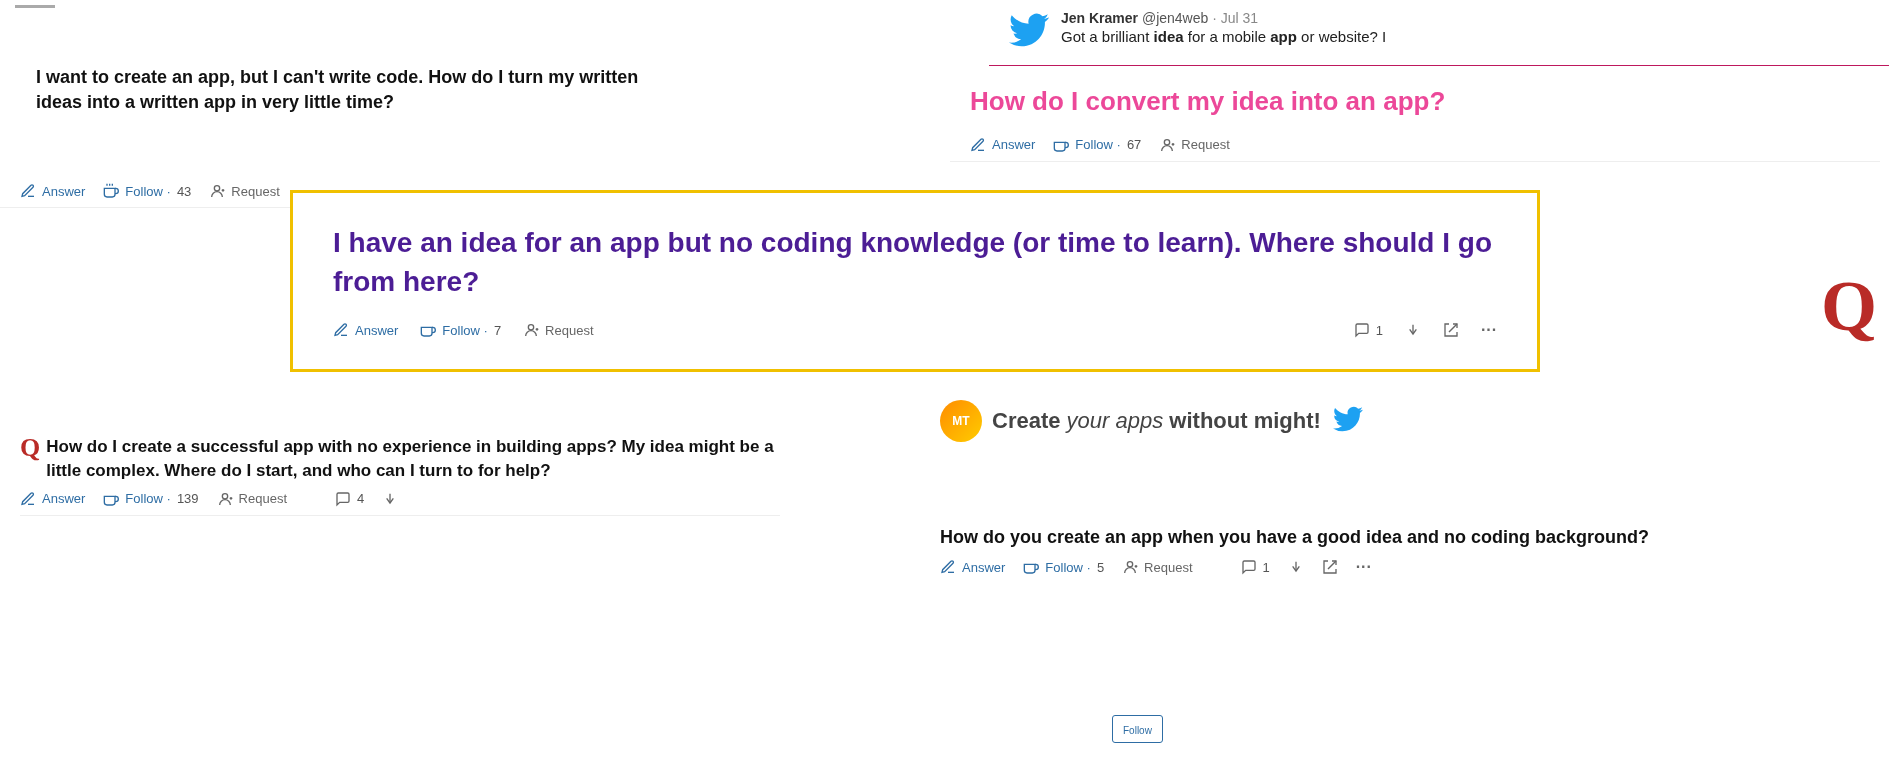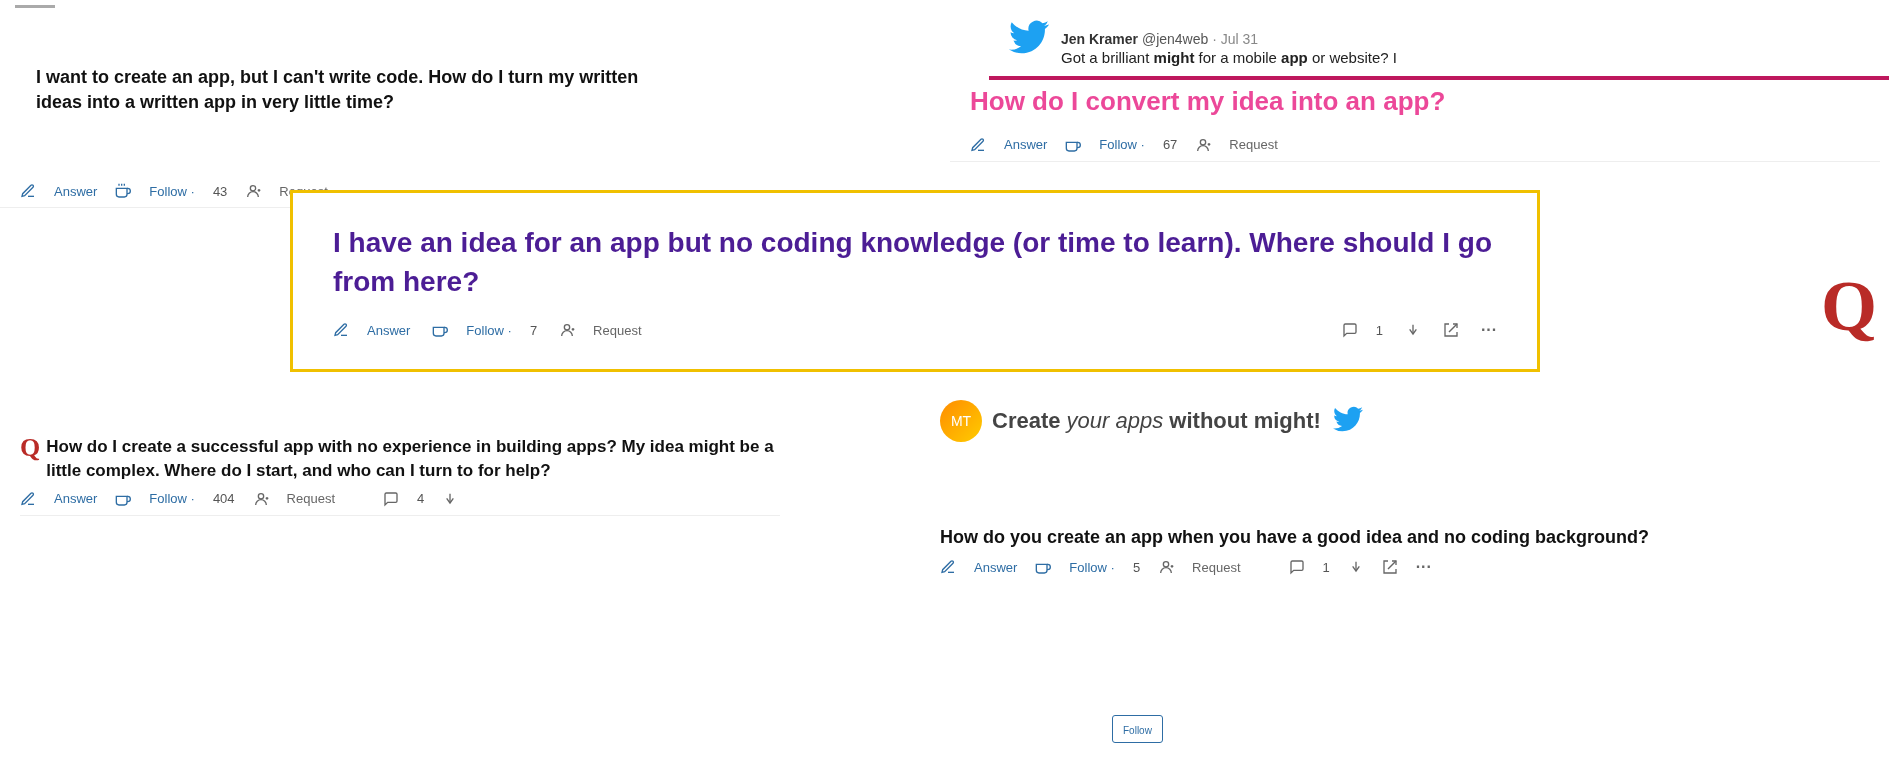--- a/index.html
+++ b/index.html
@@ -25,11 +25,11 @@
       top: 0;
       right: 0;
       width: 900px;
-      height: 80px;
-      display: flex;
-      align-items: flex-end;
+      height: 66px;
+      display: flex;
+      align-items: flex-start;
       padding: 10px 20px;
-      border-bottom: 4px solid #be185d;
+      border-bottom: 1px solid #be185d;
     }
 
     .twitter-bird-top {

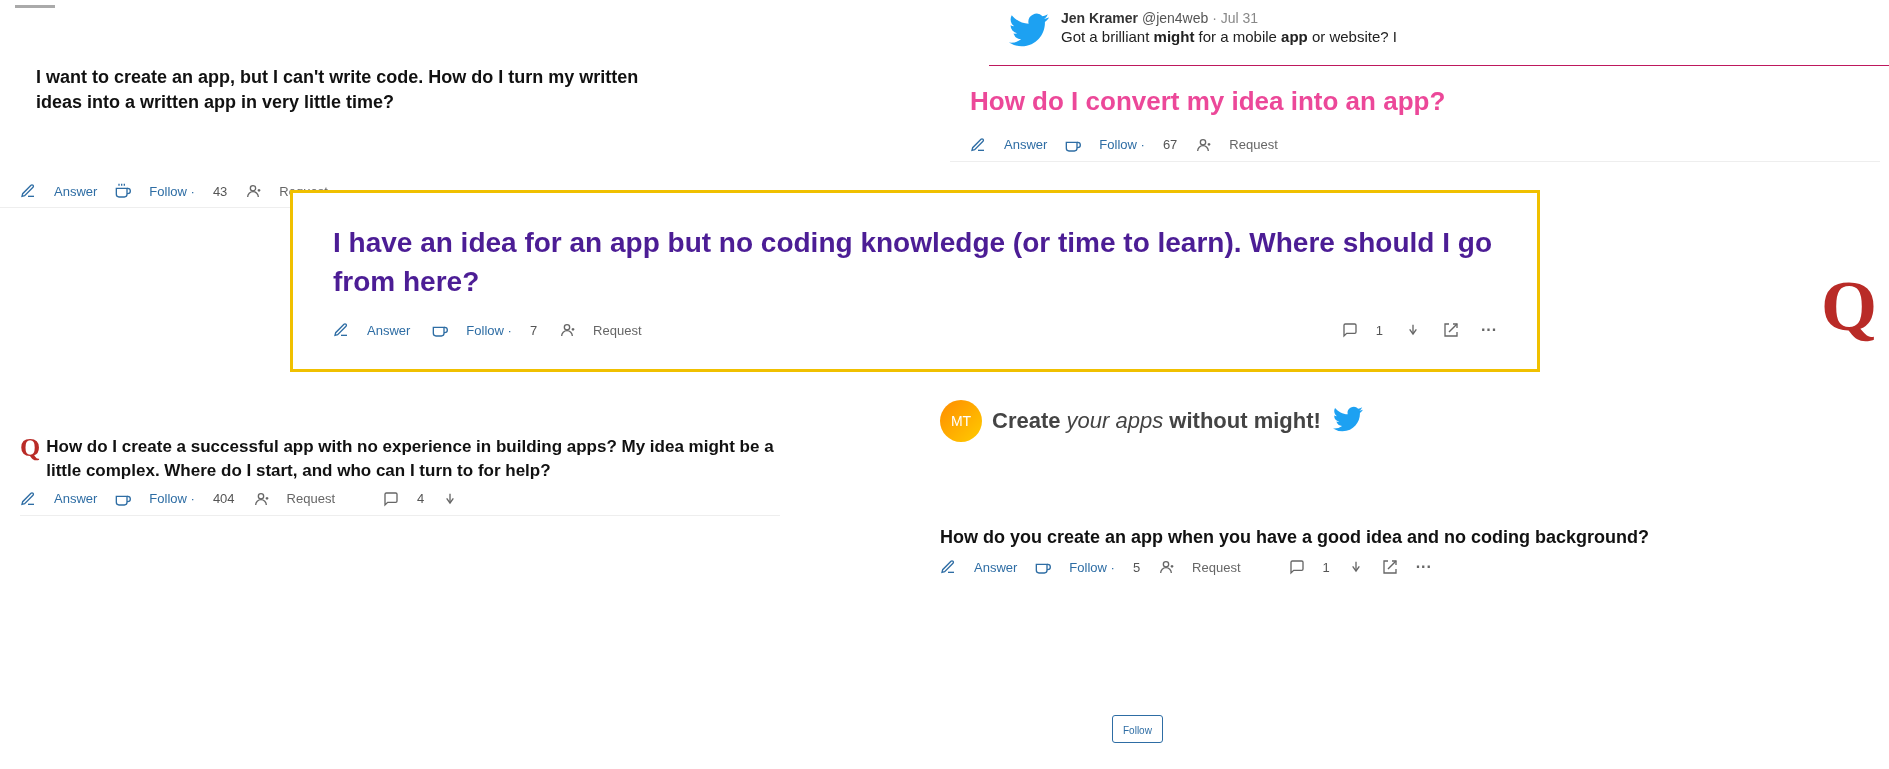--- a/index.html
+++ b/index.html
@@ -190,7 +190,7 @@
         <span class="date">· Jul 31</span>
       </div>
       <div class="twitter-top-text">
-        Got a brilliant <strong>might</strong> for a mobile <strong>app</strong> or website? I
+        Got a brilliant <strong>idea</strong> for a mobile <strong>app</strong> or website? I
       </div>
     </div>
   </div>

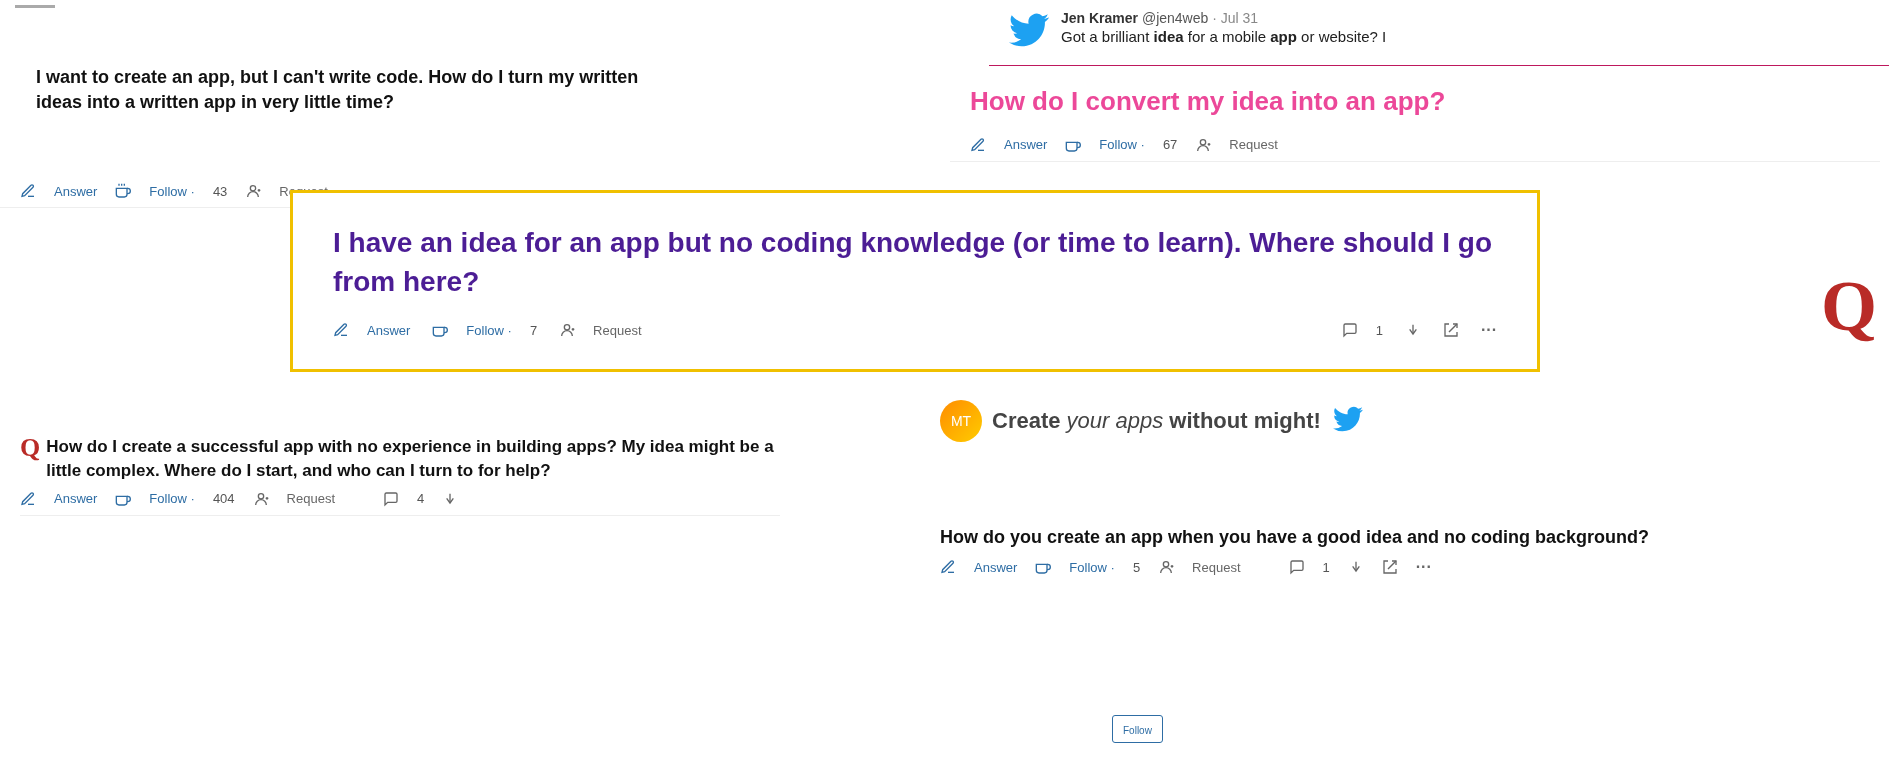--- a/index.html
+++ b/index.html
@@ -82,7 +82,7 @@
     .action-item {
       display: flex;
       align-items: center;
-      gap: 18px;
+      gap: 6px;
       font-size: 13px;
       color: #666;
       cursor: pointer;

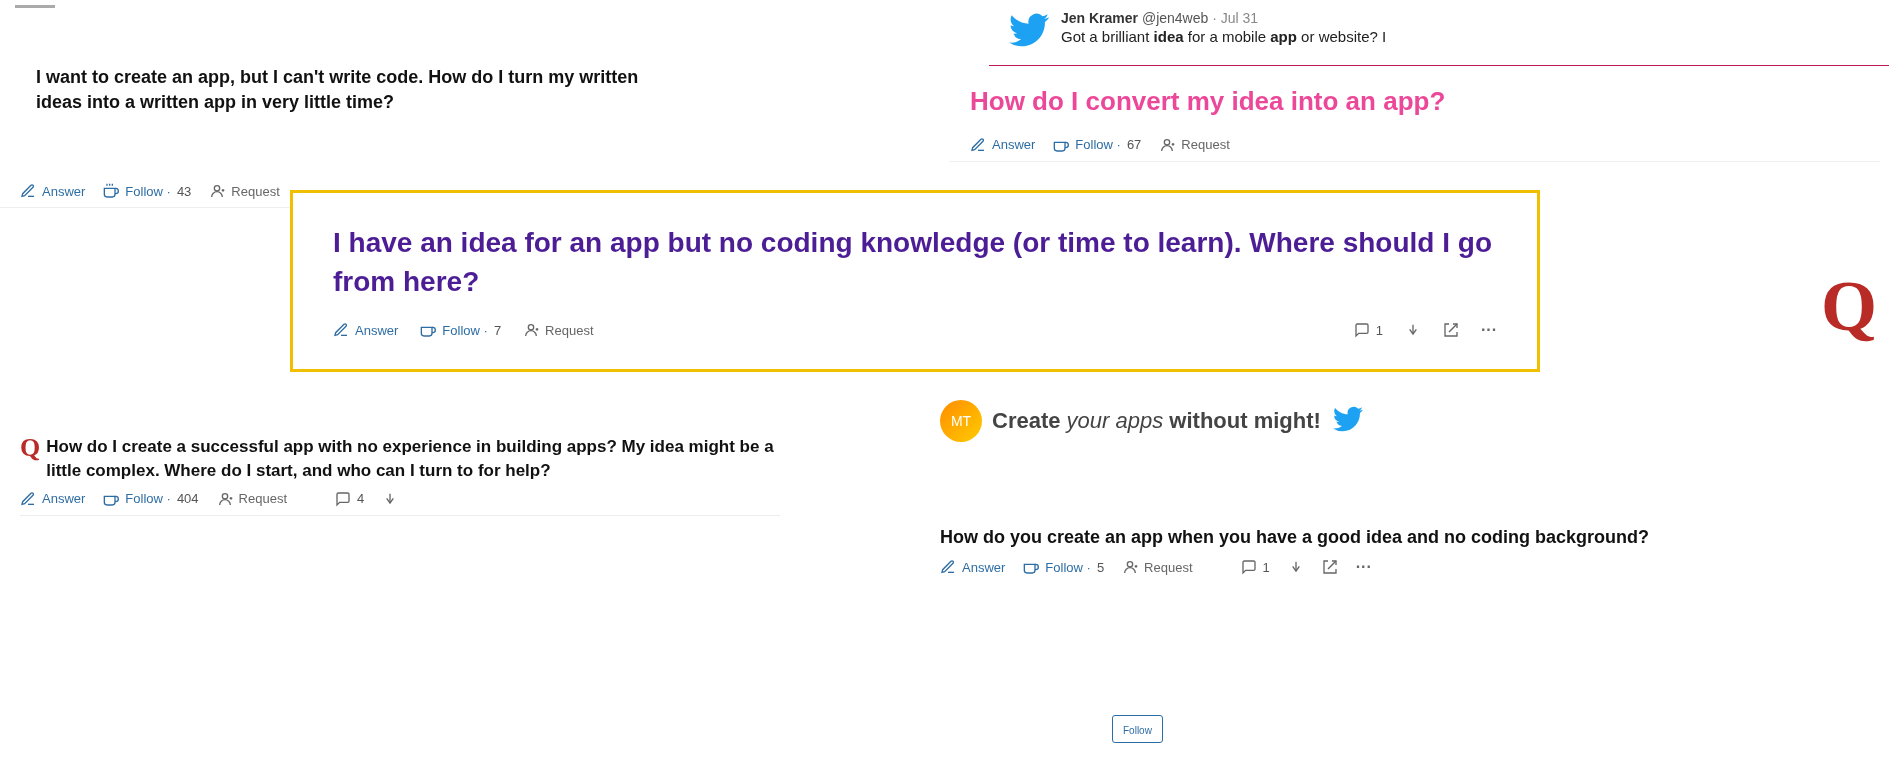--- a/index.html
+++ b/index.html
@@ -362,7 +362,7 @@
 
   <div style="position:absolute;top:390px;left:920px;width:900px;padding:10px 20px;display:flex;align-items:center;">
 
-    <div style="width:42px;height:42px;border-radius:50%;background:linear-gradient(135deg,#ff8c00,#ffcc00);margin-right:10px;display:flex;align-items:center;justify-content:center;font-weight:400;color:#fff;font-size:14px;text-align:center;">MT</div>
+    <div style="width:42px;height:42px;border-radius:50%;background:linear-gradient(135deg,#ff8c00,#ffcc00);margin-right:10px;display:flex;align-items:center;justify-content:center;font-weight:700;color:#fff;font-size:12px;text-align:center;">MT</div>
     <div style="font-size:22px;color:#444;">
       <strong>Create</strong>
       <em> your apps </em>

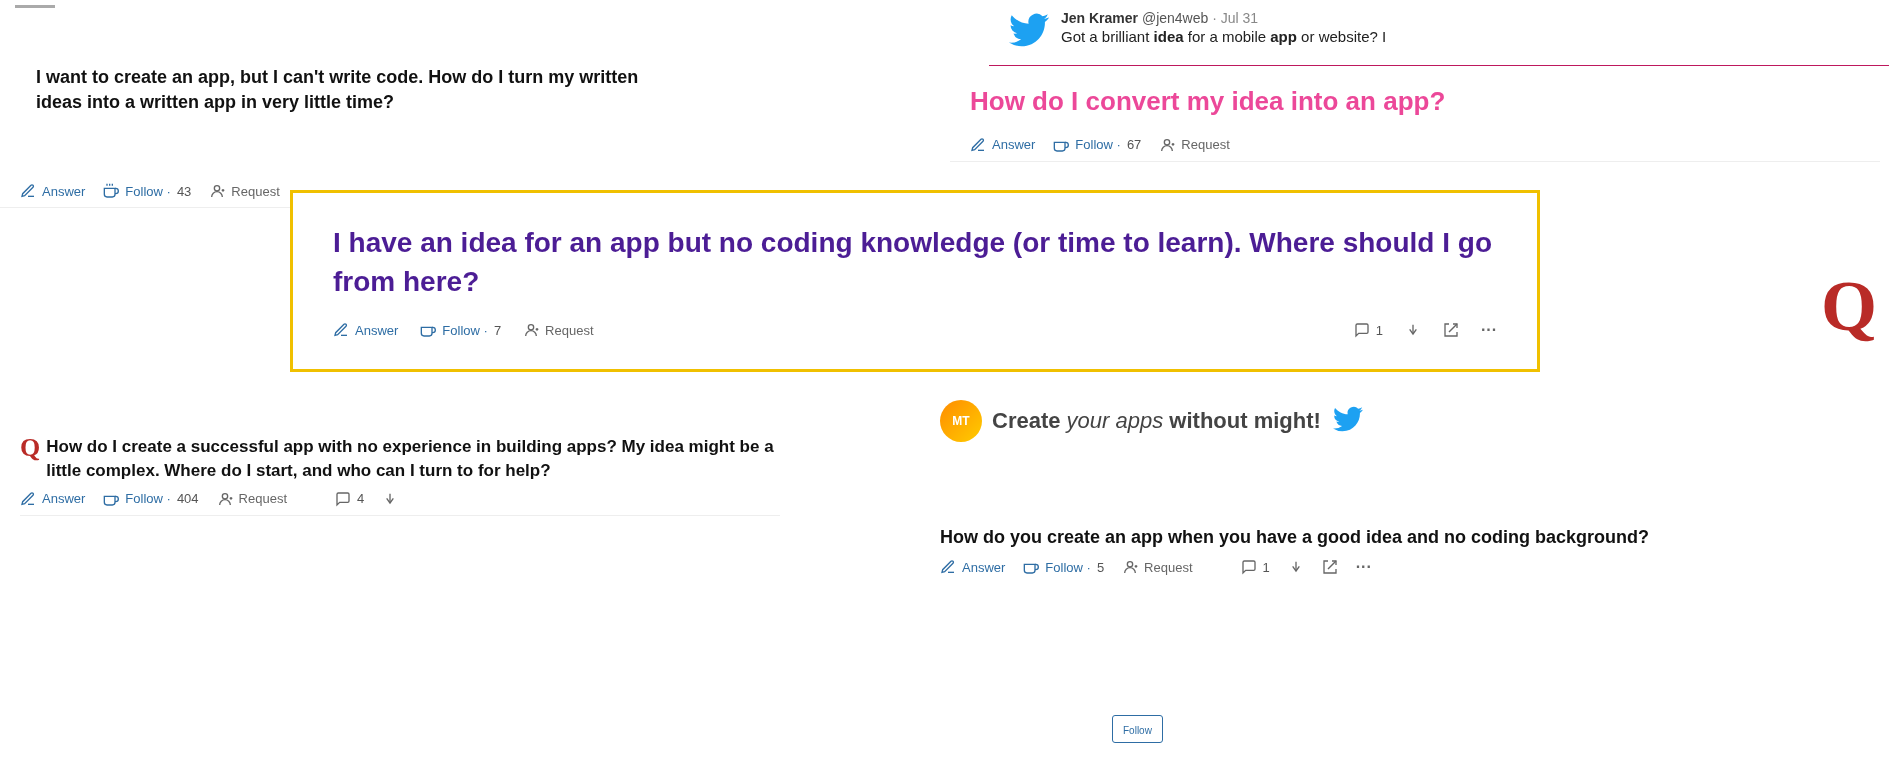--- a/index.html
+++ b/index.html
@@ -334,7 +334,7 @@
             <path d="M2 8h16v9a4 4 0 01-4 4H6a4 4 0 01-4-4V8z"></path>
           </svg>
         <span style="color:#2e6da4;">Follow · </span>
-          <span style="color:#555;">404</span>
+          <span style="color:#555;">139</span>
       </div>
       <div class="action-item">
         <svg class="icon-svg" viewBox="0 0 24 24" fill="none" stroke="#666" stroke-width="2">

